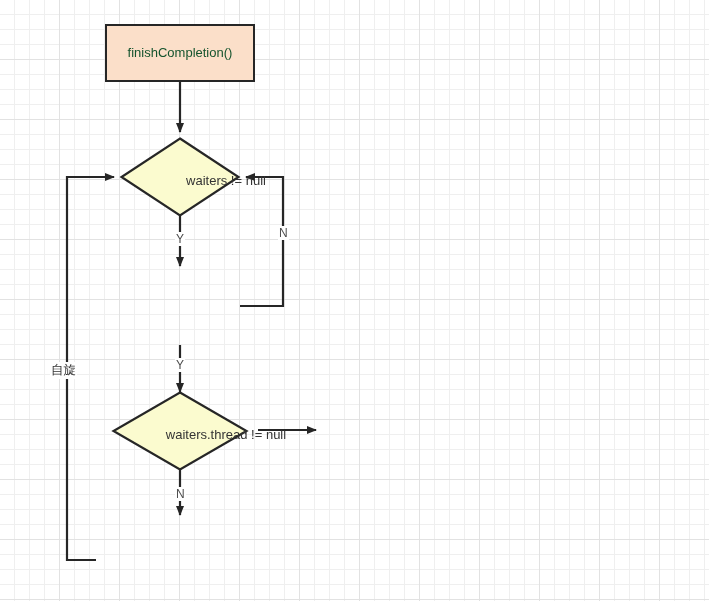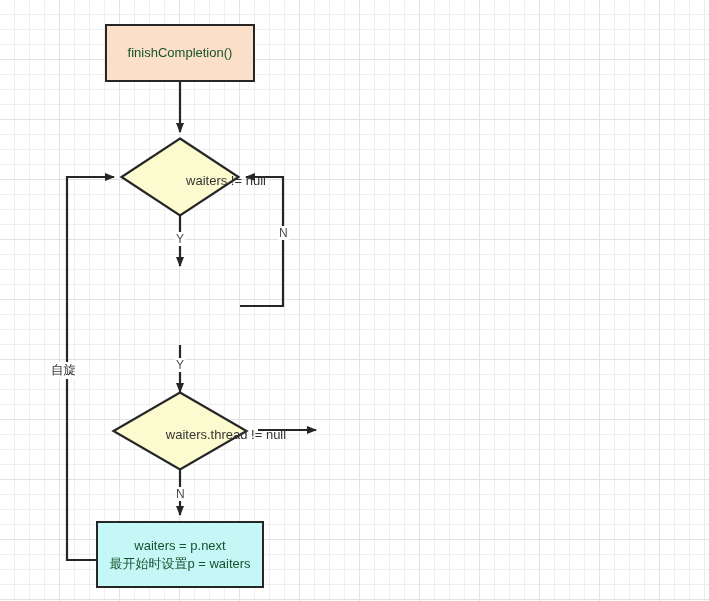--- a/index.html
+++ b/index.html
@@ -141,10 +141,6 @@
   </div>
 
 
-  <div class="node rect node-update" style="left:96px; top:521px; width:168px; height:67px; flex-direction:column;">
-    <span>waiters = p.next</span>
-    <span>最开始时设置p = waiters</span>
-  </div>
 
   <div class="edge-label" style="left:175px; top:232px;">Y</div>
 

